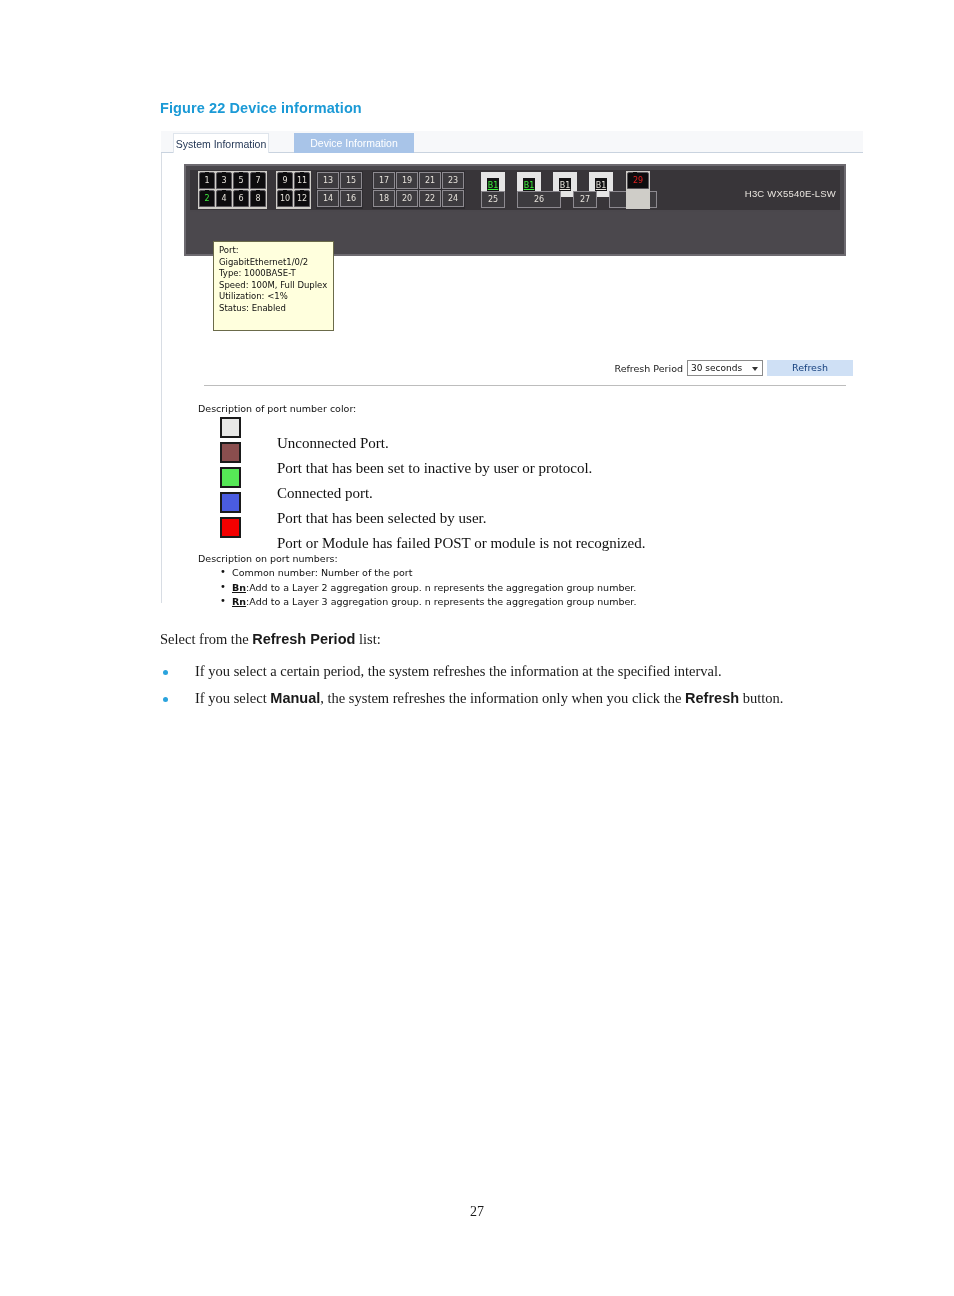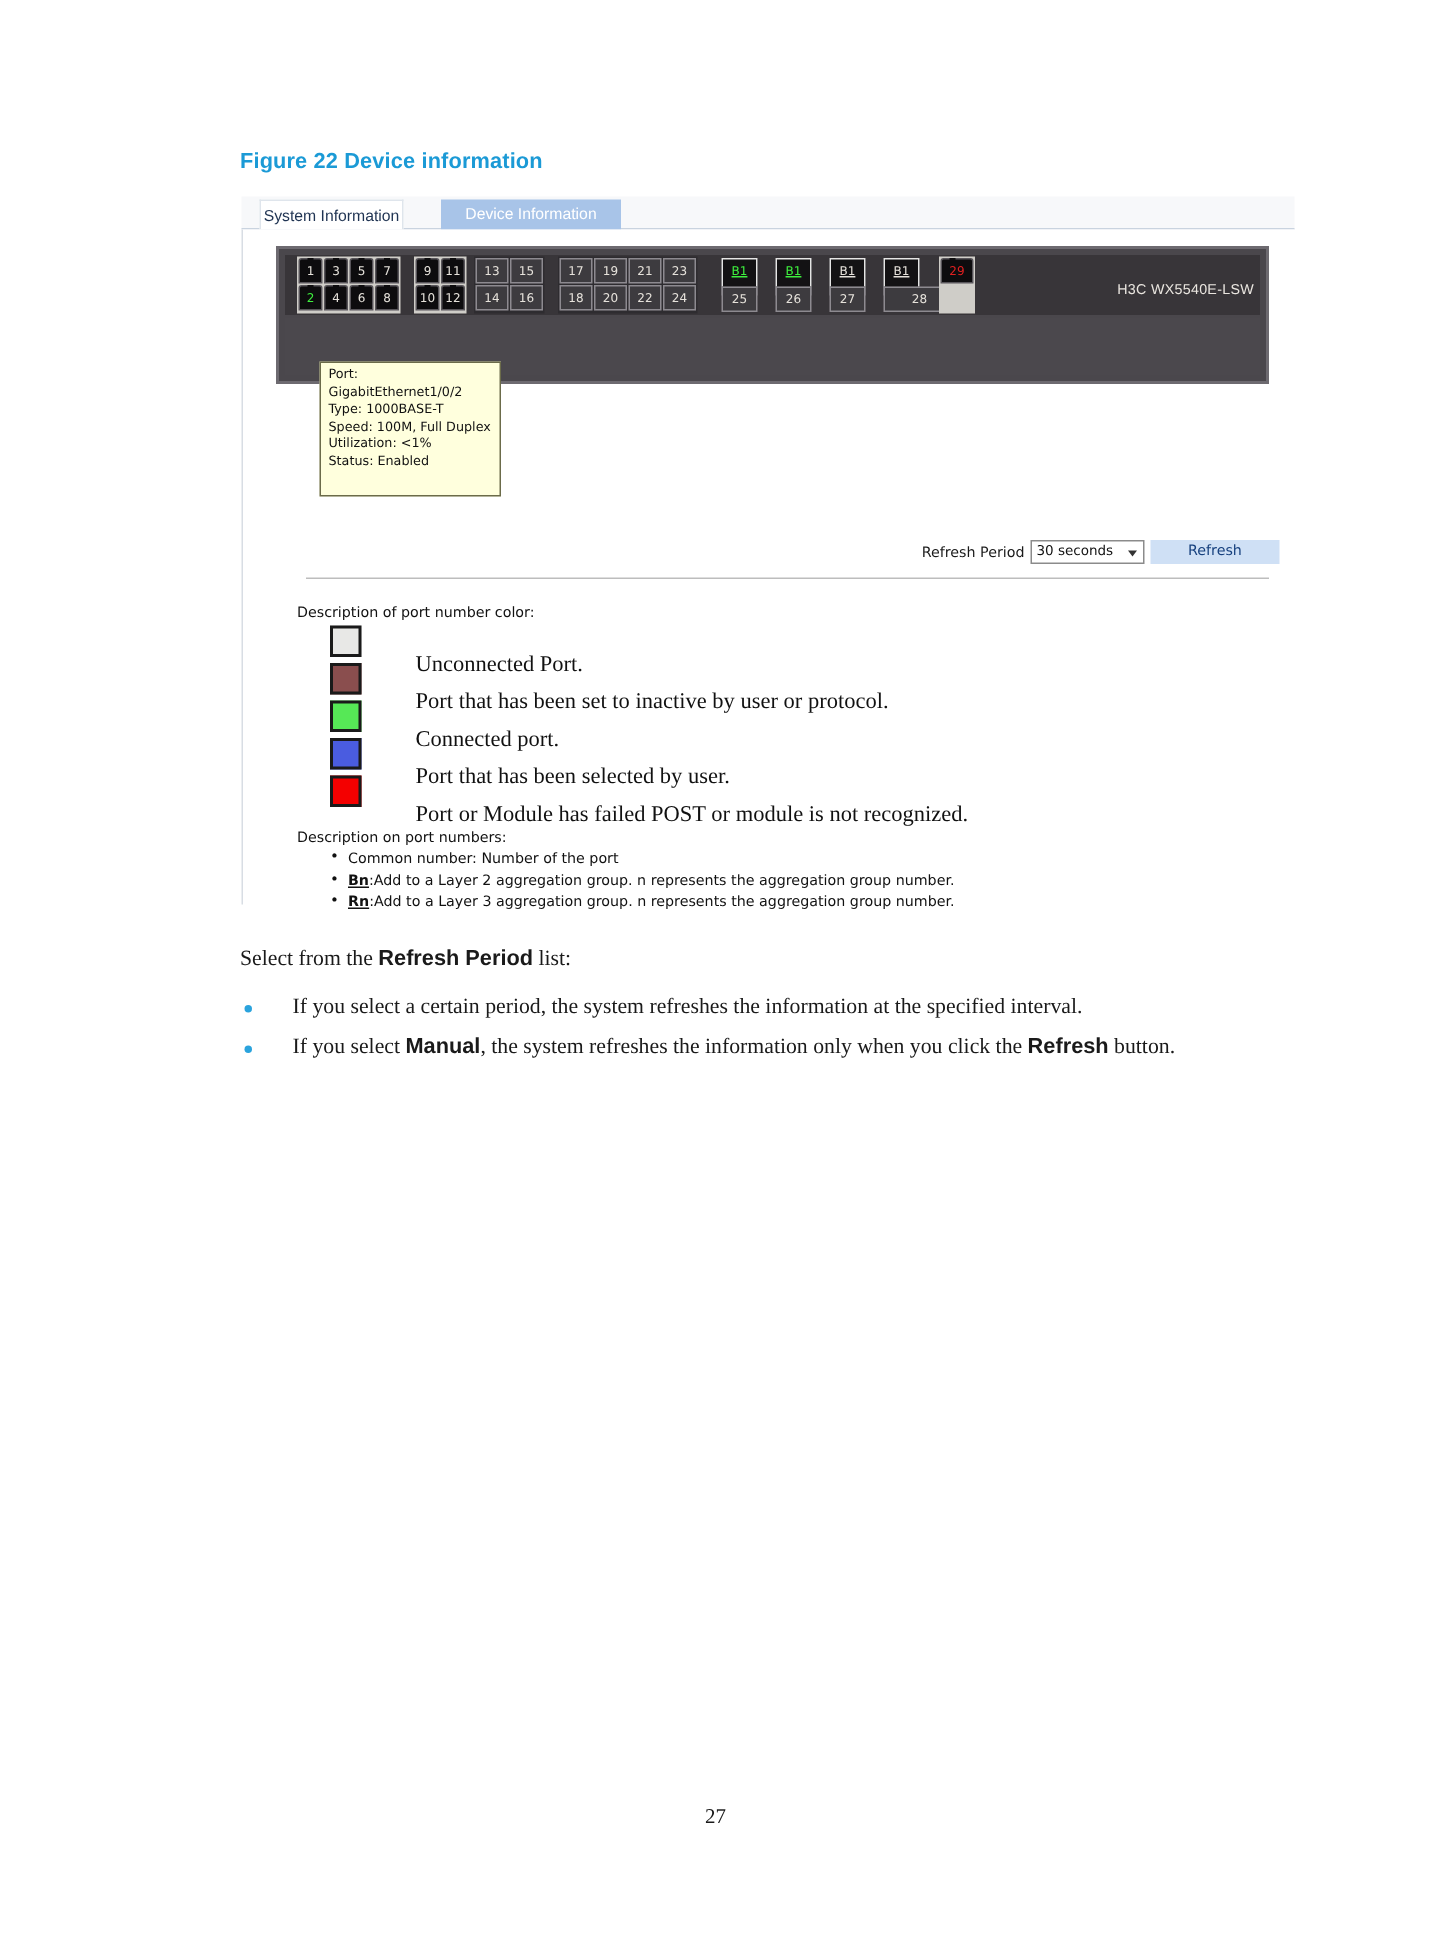--- a/index.html
+++ b/index.html
@@ -178,7 +178,7 @@
     width: 24px;
     height: 25px;
     background: #131214;
-    border: 1px solid #e5e5e5;
+    border: 6px solid #e5e5e5;
     box-sizing: border-box;
     font-size: 8px;
     line-height: 15px;

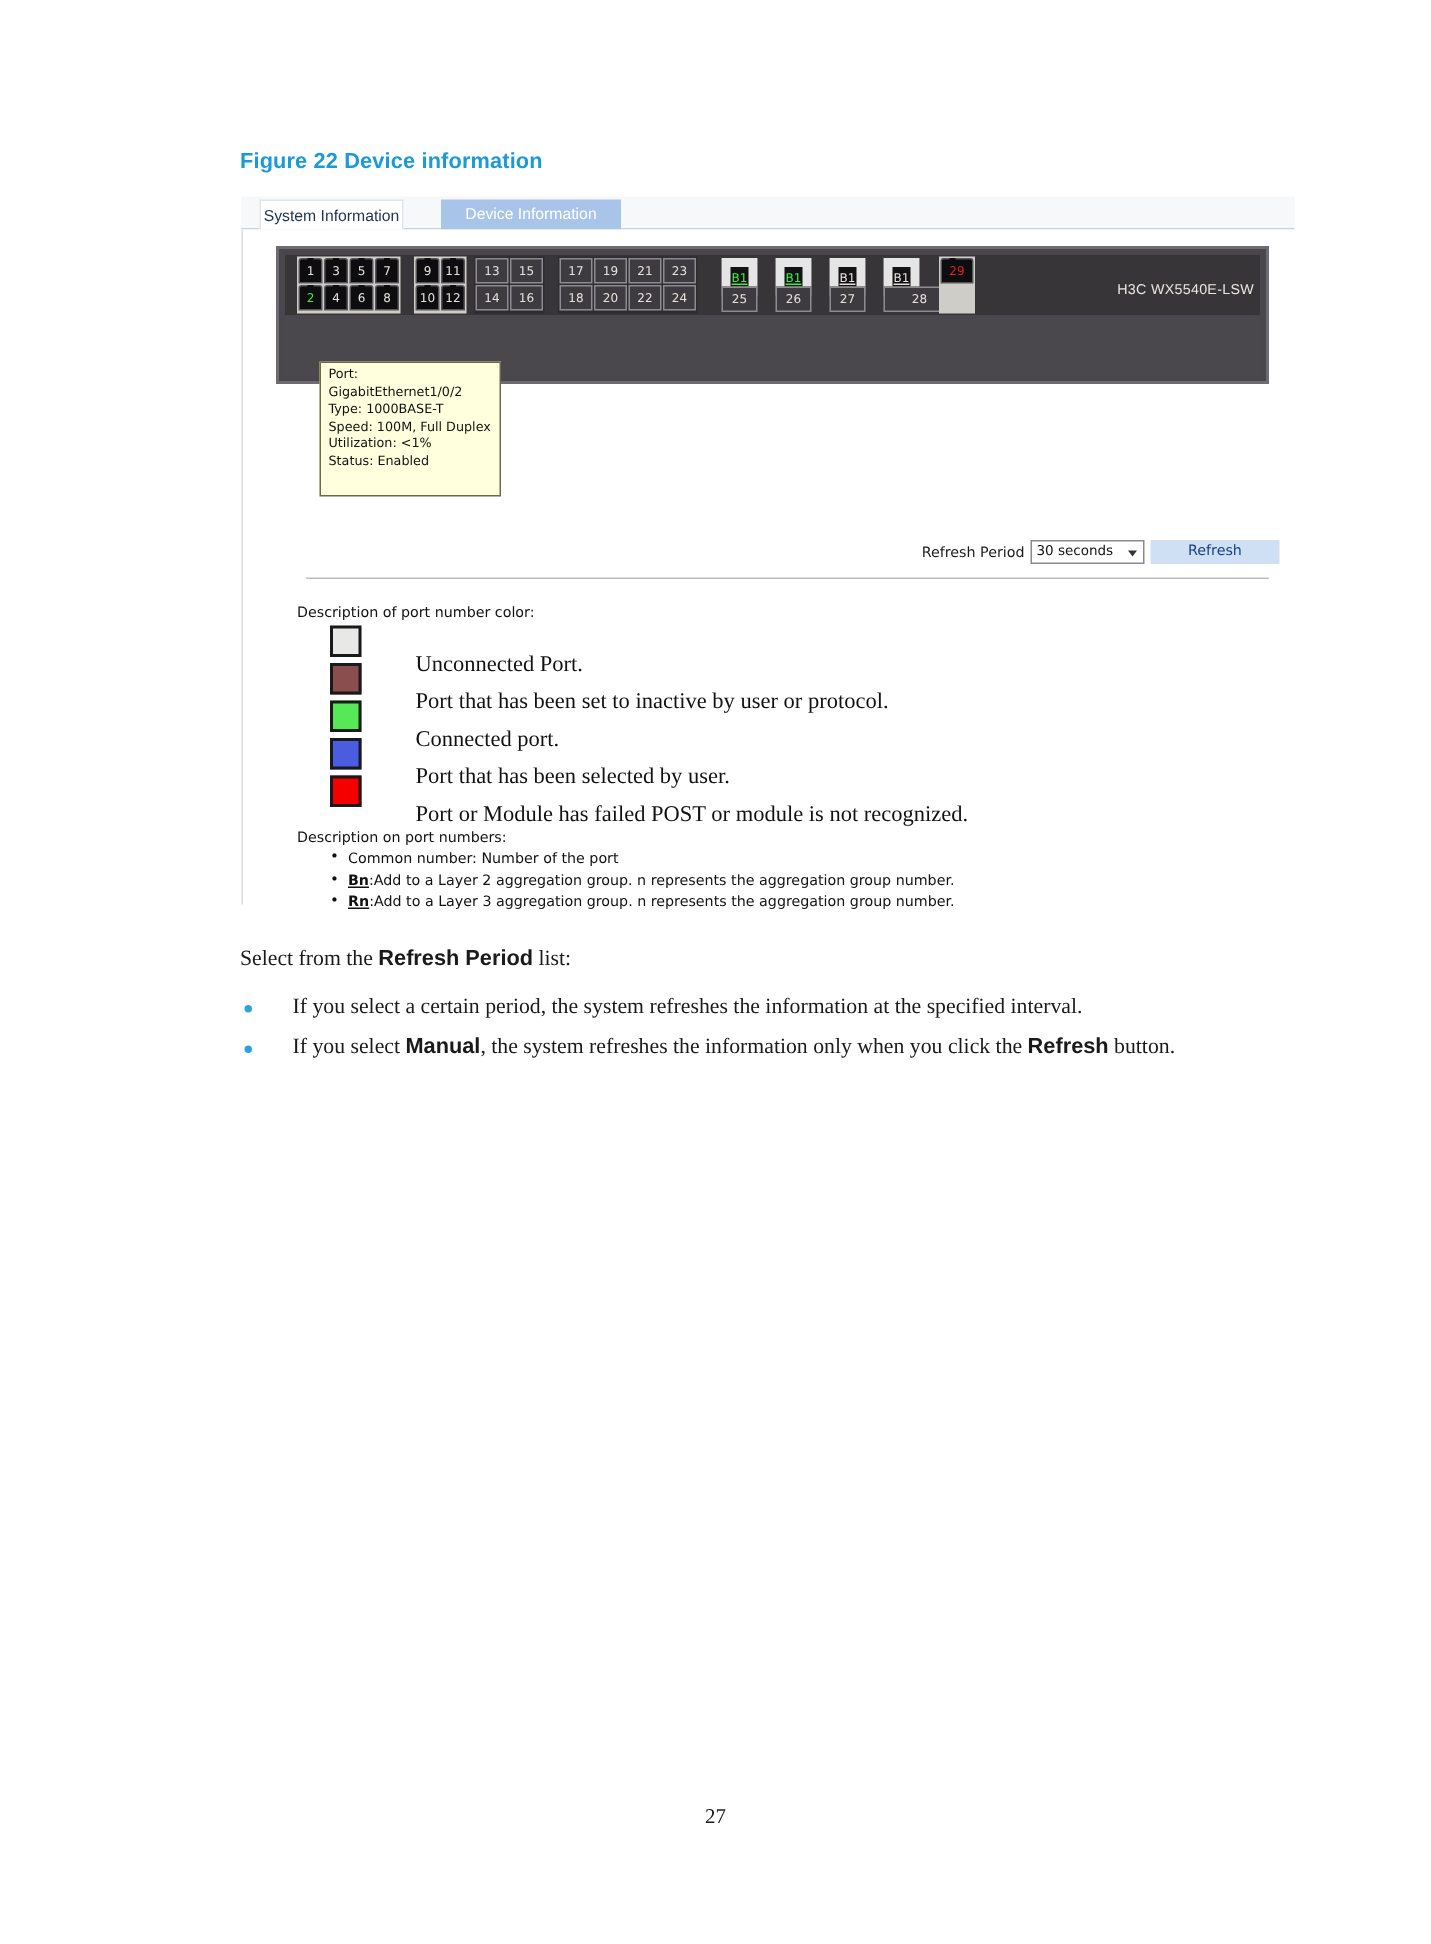--- a/index.html
+++ b/index.html
@@ -454,7 +454,7 @@
           </div>
           <div class="prow" style="gap:12px;">
             <div class="port wide framed p-white" style="width:24px;">25</div>
-            <div class="port wide framed p-white" style="width:24px;">26</div>
+            <div class="port wide framed p-white" style="width:44px;">26</div>
             <div class="port wide framed p-white" style="width:24px;">27</div>
             <div class="port wide framed p-white" style="width:48px;">28</div>
           </div>

